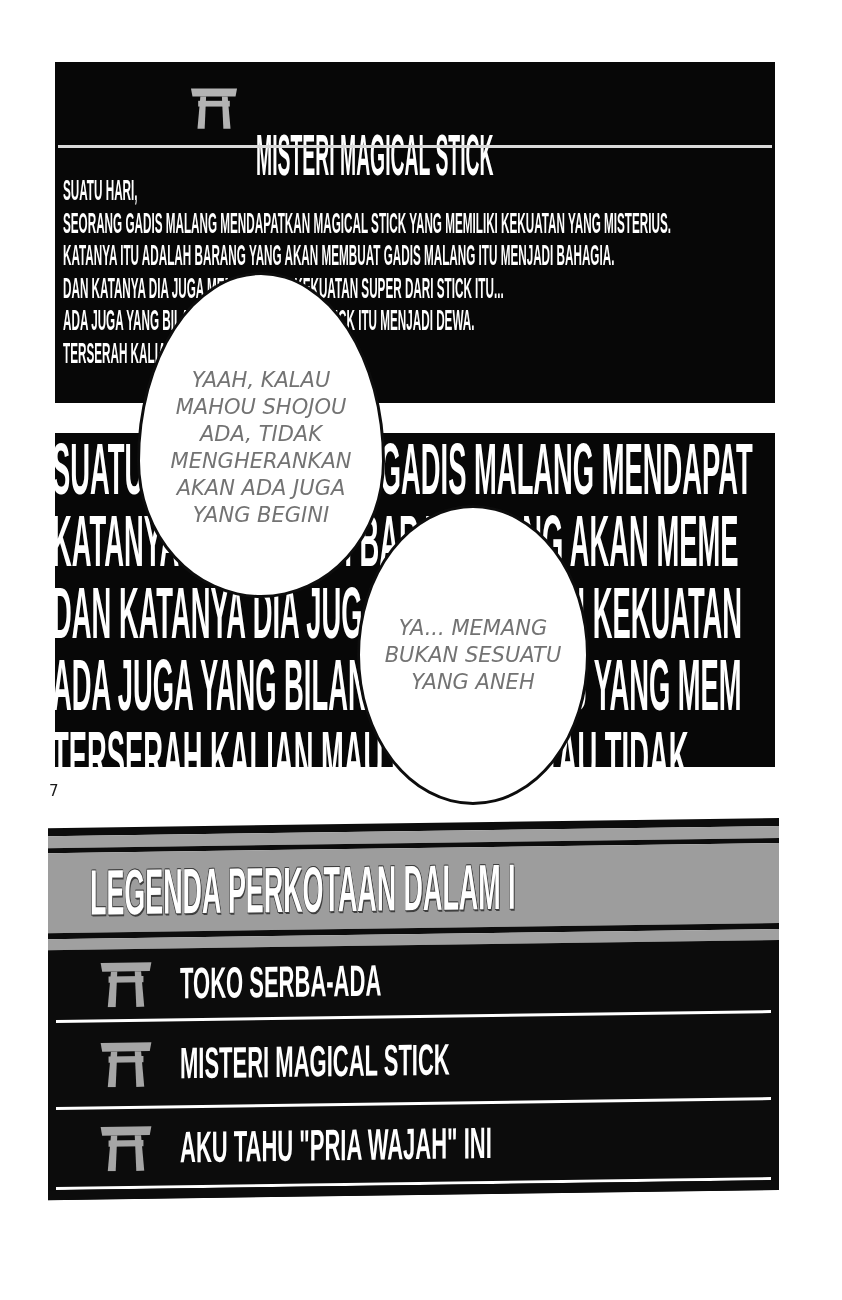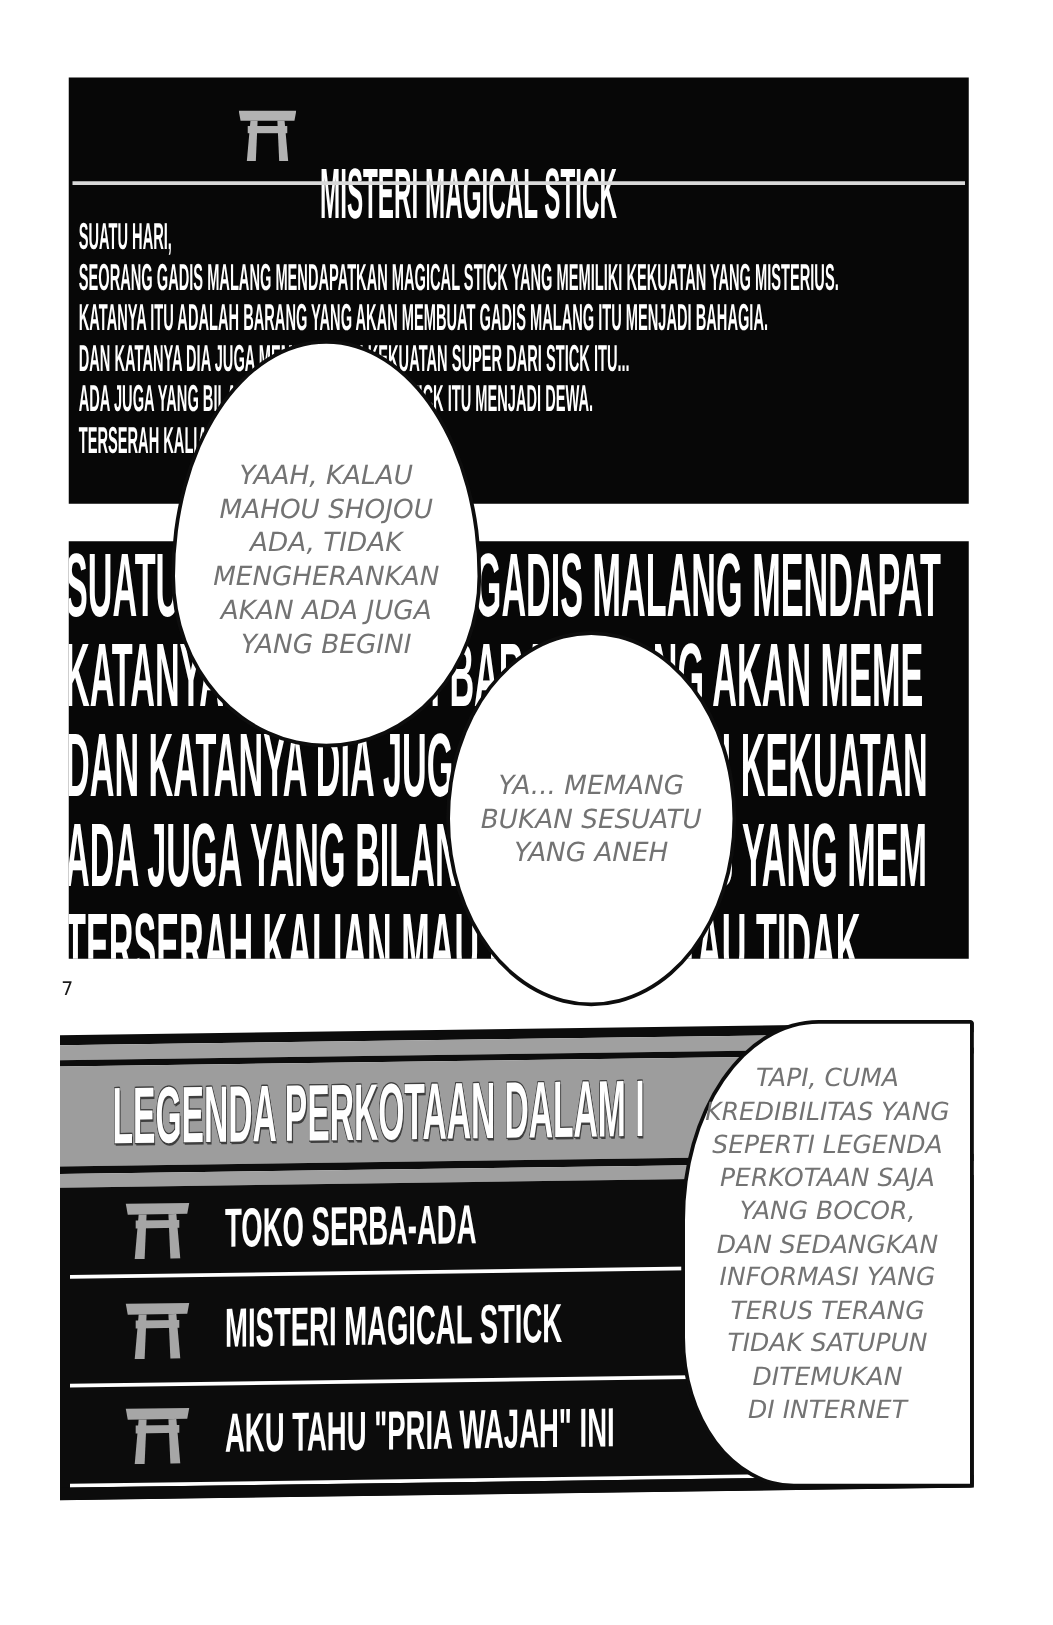--- a/index.html
+++ b/index.html
@@ -185,19 +185,6 @@
     </div>
   </section>
 
-  <div class="bubble bubble3">
-    <div class="bubble-text">TAPI, CUMA
-KREDIBILITAS YANG
-SEPERTI LEGENDA
-PERKOTAAN SAJA
-YANG BOCOR,
-DAN SEDANGKAN
-INFORMASI YANG
-TERUS TERANG
-TIDAK SATUPUN
-DITEMUKAN
-DI INTERNET</div>
-  </div>
 
 </div>
 

